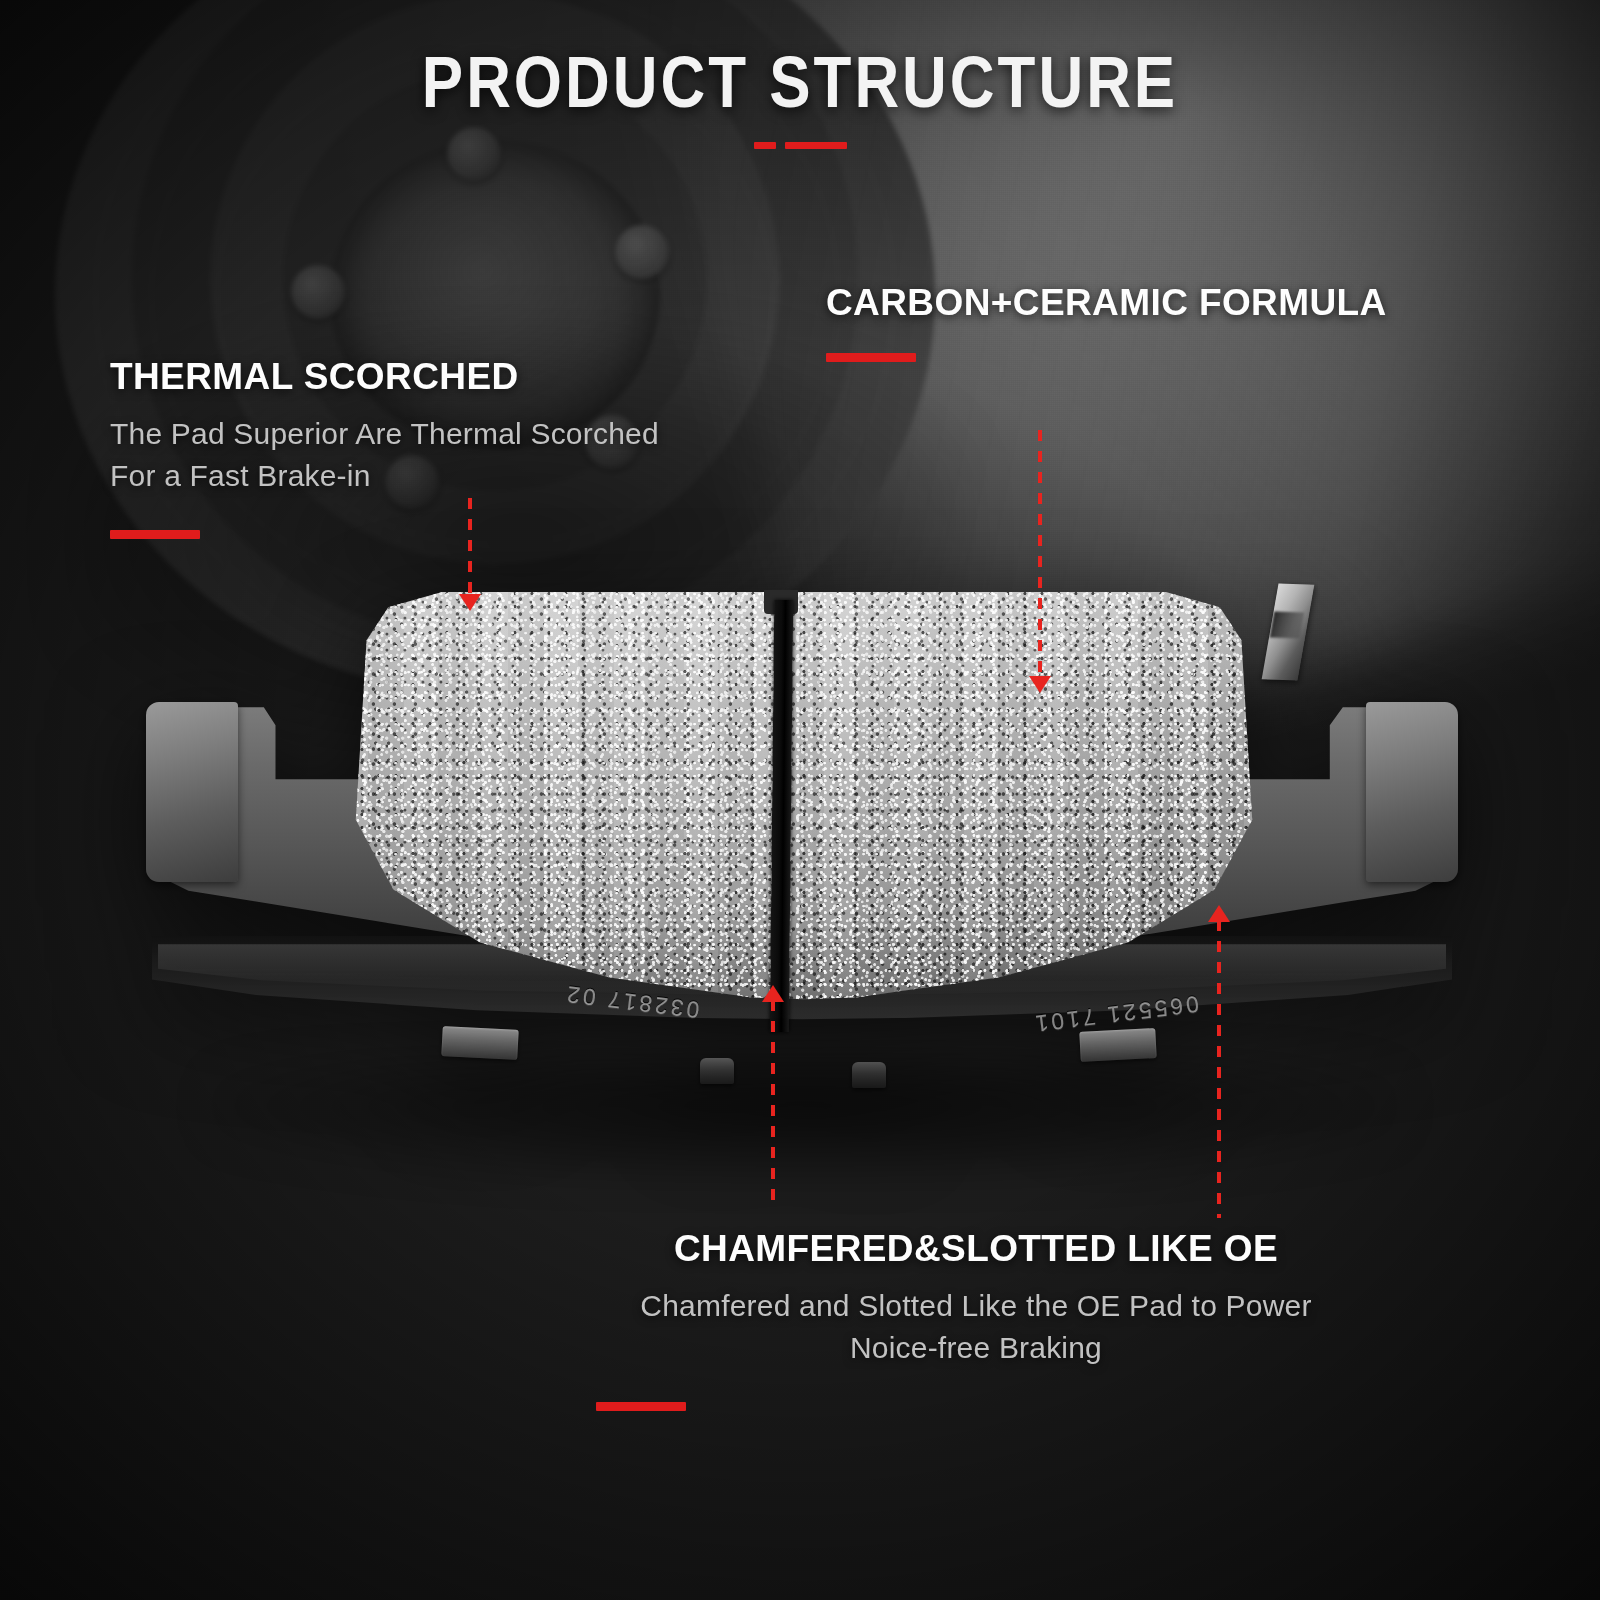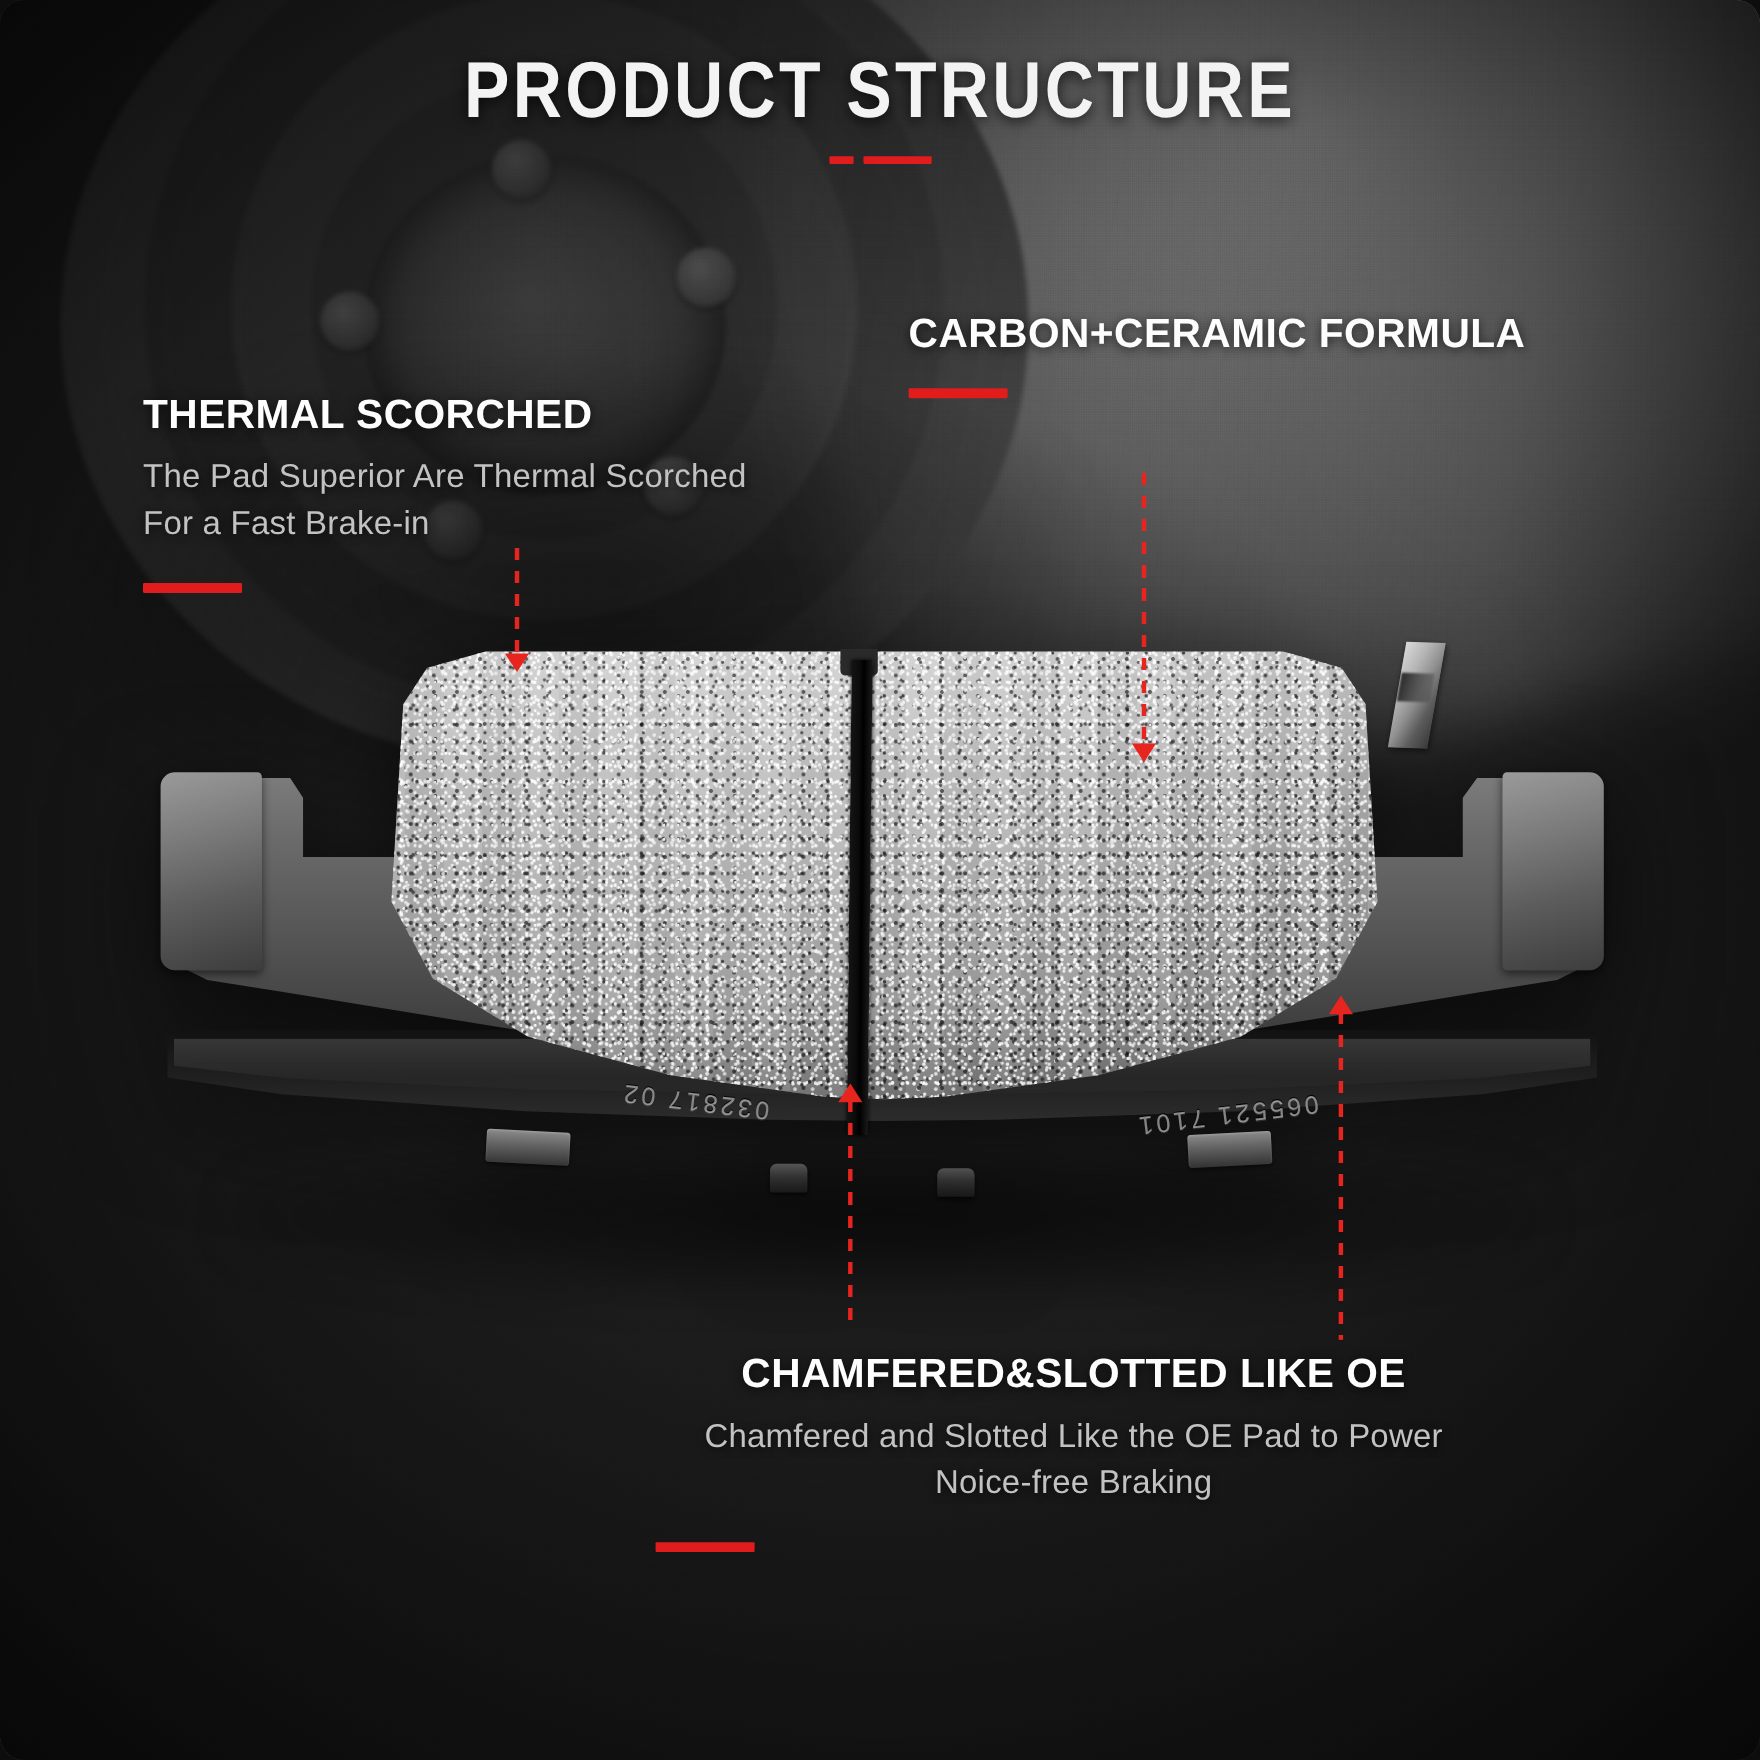--- a/index.html
+++ b/index.html
@@ -11,7 +11,6 @@
     overflow:hidden;
     background:#a21caf;
     font-family:"Liberation Sans", sans-serif;
-    border-radius:22px;
     -webkit-font-smoothing:antialiased;
   }
 

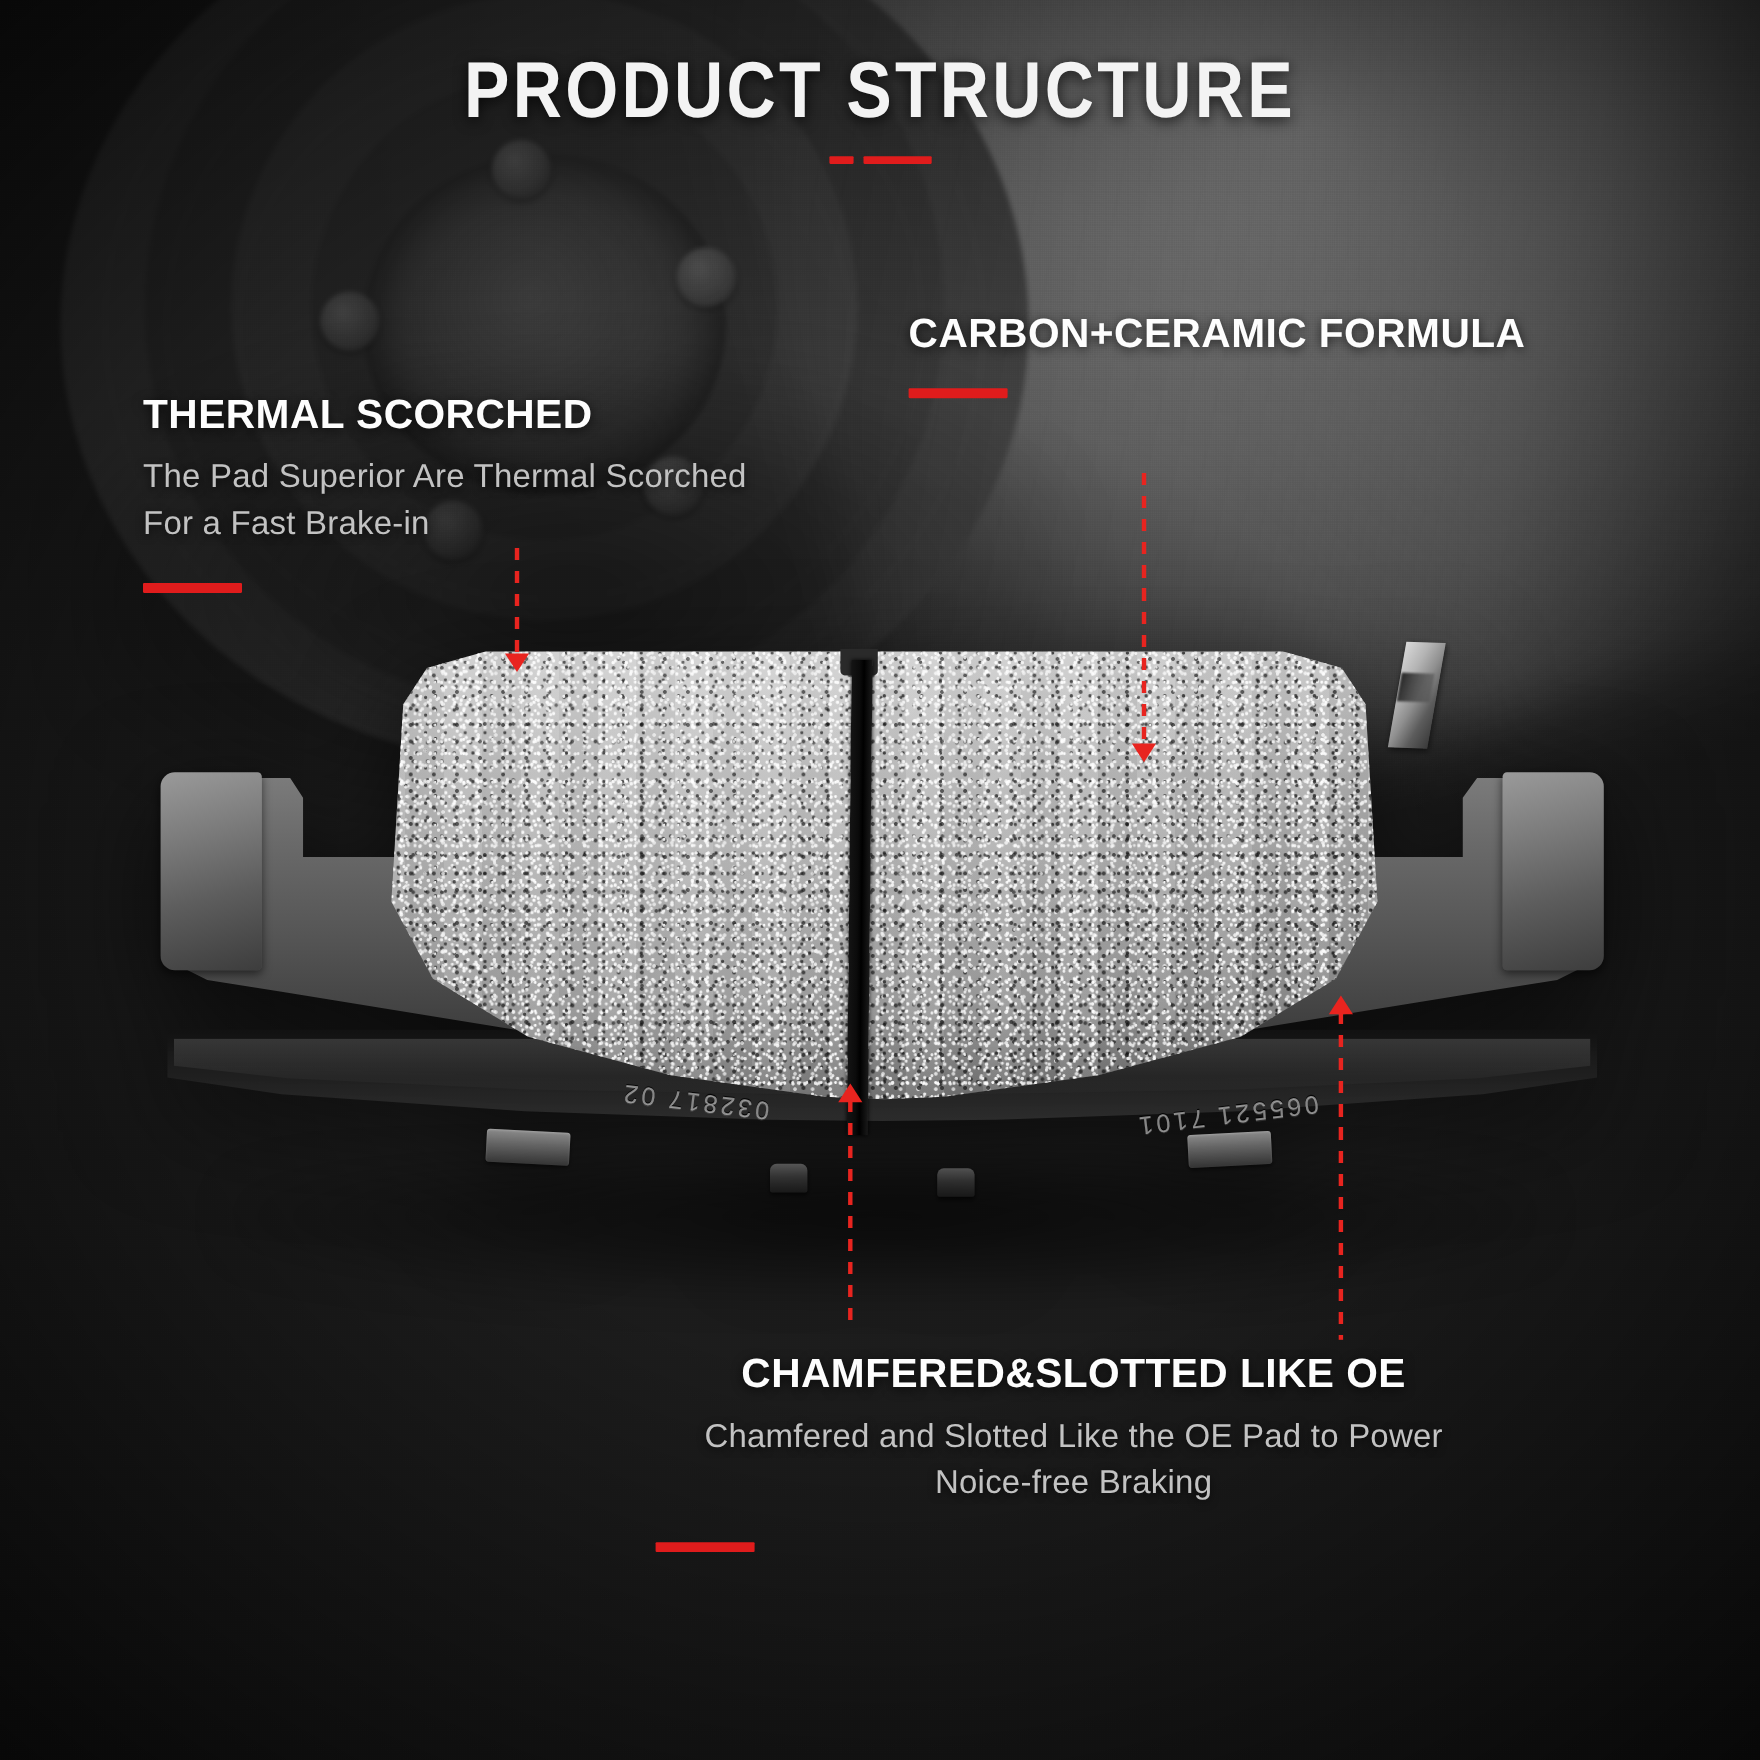--- a/index.html
+++ b/index.html
@@ -105,7 +105,7 @@
   }
   .rule{ height:9px; width:90px; background:#e01c1c; border-radius:1px; }
 
-  #feat-thermal { left:130px;  top:356px;  width:560px; }
+  #feat-thermal { left:110px;  top:356px;  width:560px; }
   #feat-thermal .rule{ margin-top:34px; }
 
   #feat-carbon  { left:826px;  top:282px;  width:690px; }

